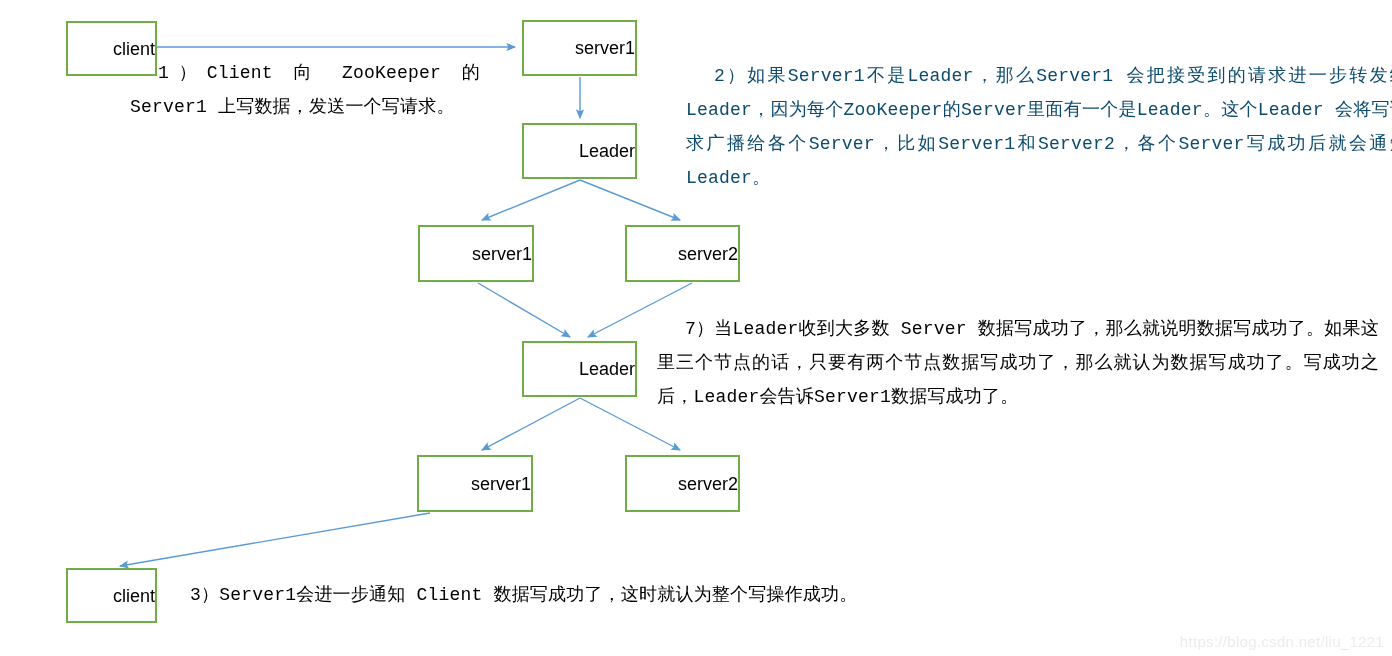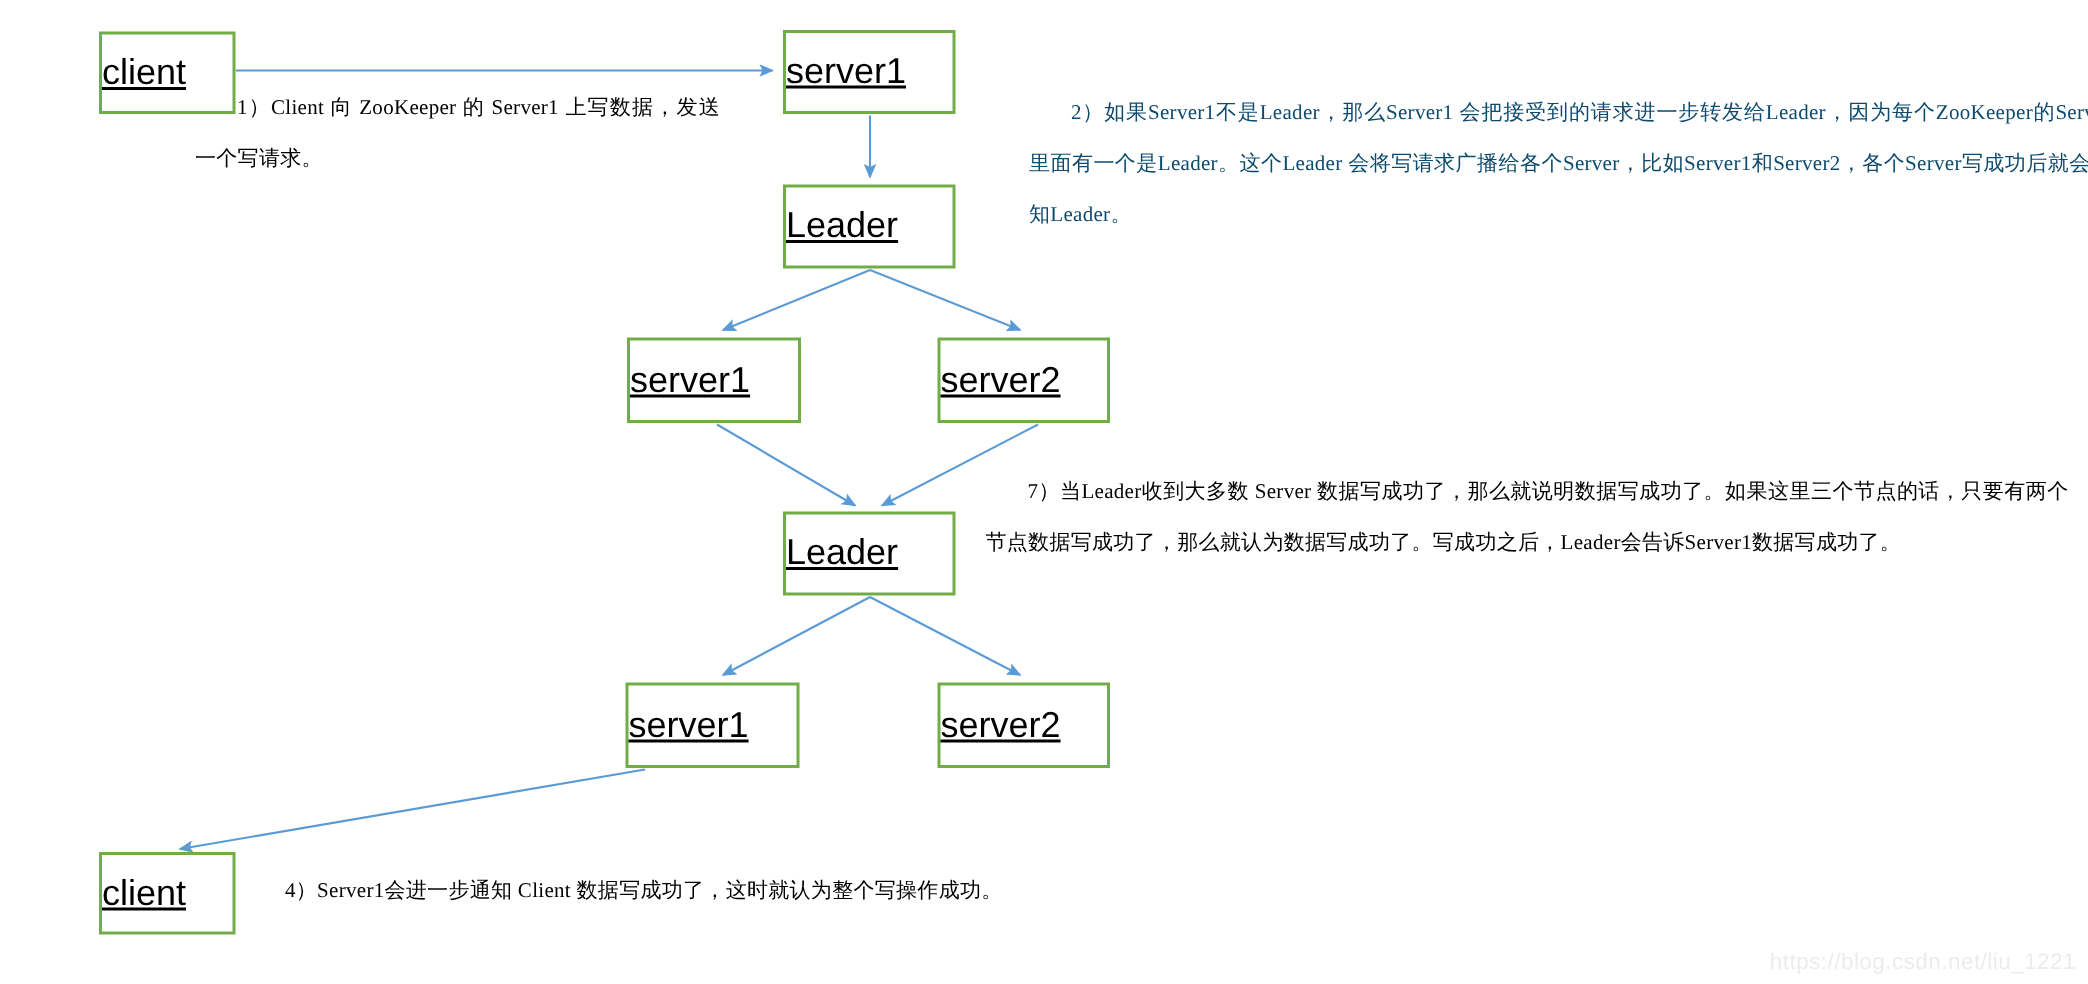--- a/index.html
+++ b/index.html
@@ -31,13 +31,12 @@
     background: #ffffff;
     display: flex;
     align-items: center;
-    justify-content: flex-start;
+    justify-content: flex-end;
     font-family: "Liberation Sans", "DejaVu Sans", sans-serif;
-    font-size: 24px;
+    font-size: 18px;
     color: #000000;
     letter-spacing: 0px;
     line-height: 1;
-    text-decoration: underline;
   }
   .note {
     position: absolute;

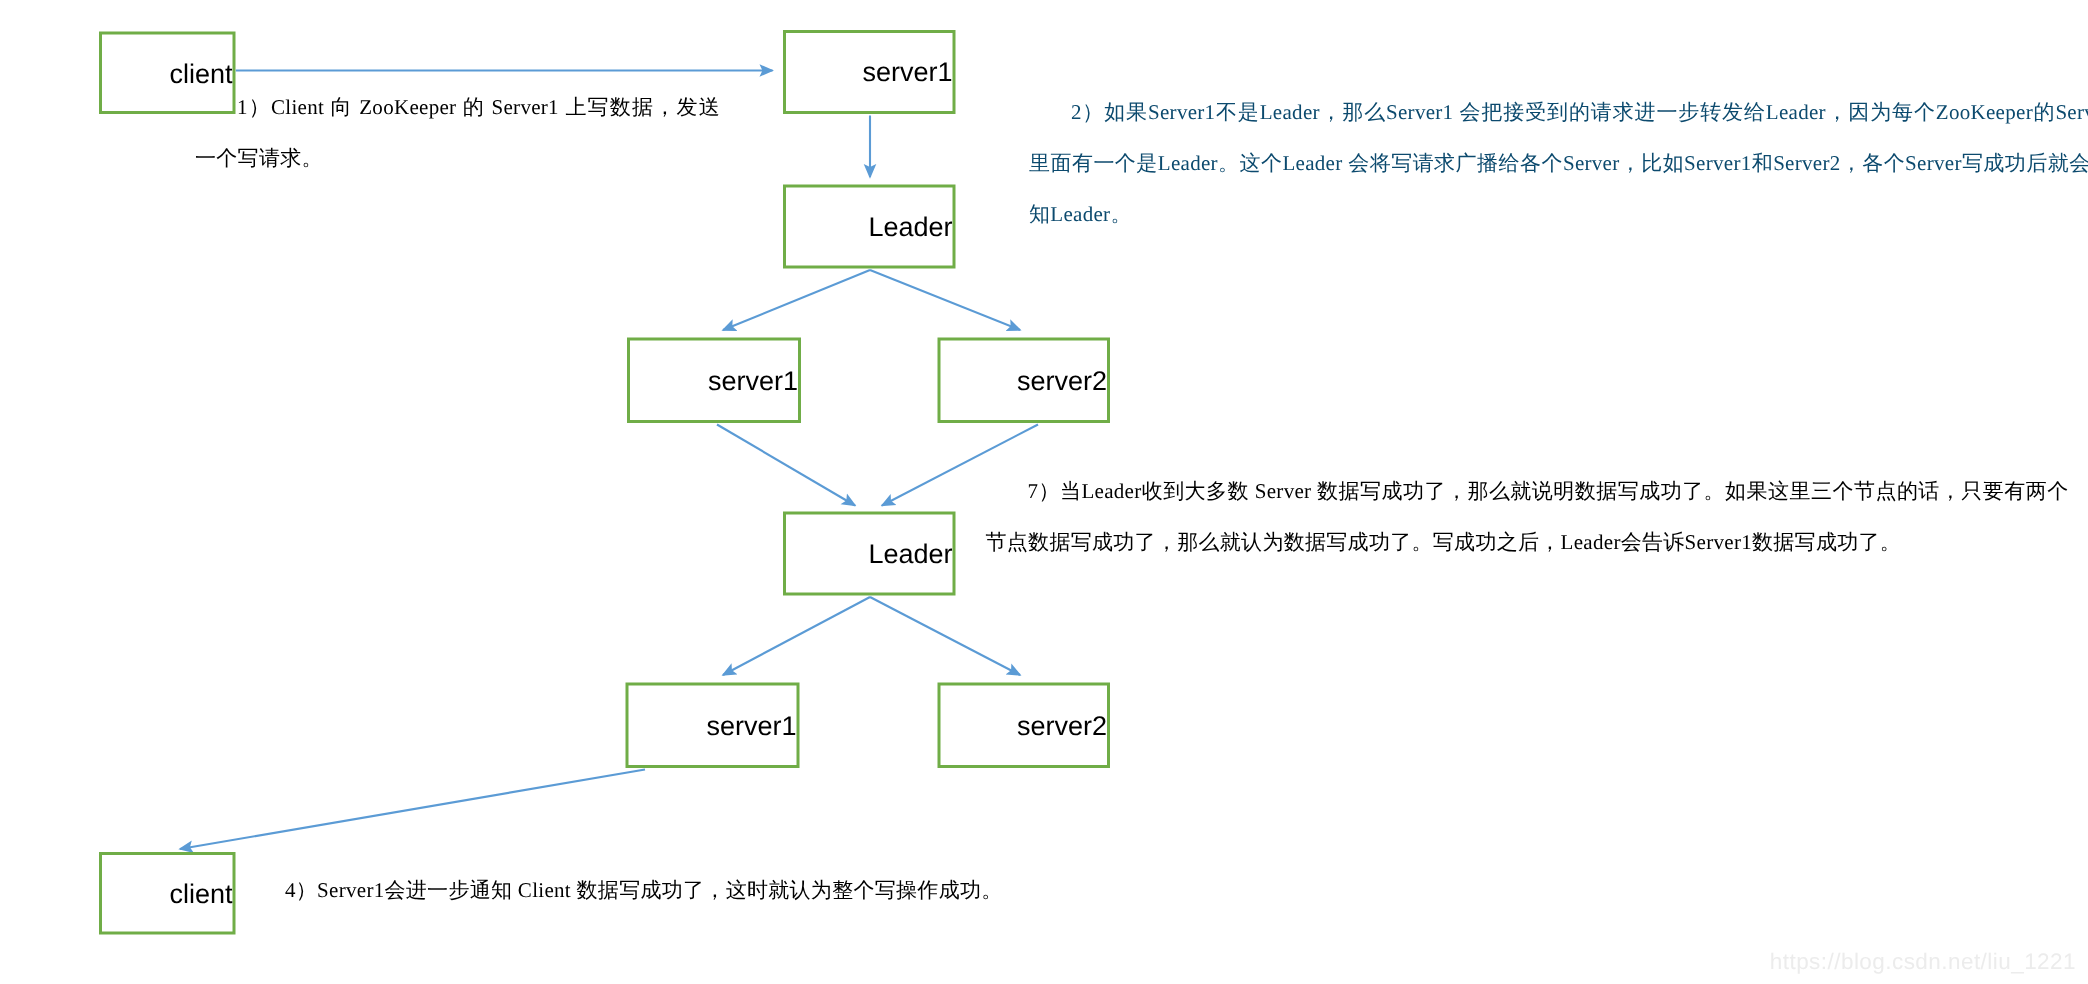--- a/index.html
+++ b/index.html
@@ -41,8 +41,8 @@
   .note {
     position: absolute;
     color: #000000;
-    font-family: Liberation Serif, serif;
-    font-size: 14px;
+    font-family: Liberation Mono, monospace;
+    font-size: 18px;
     line-height: 34px;
     text-align: justify;
     white-space: pre-wrap;

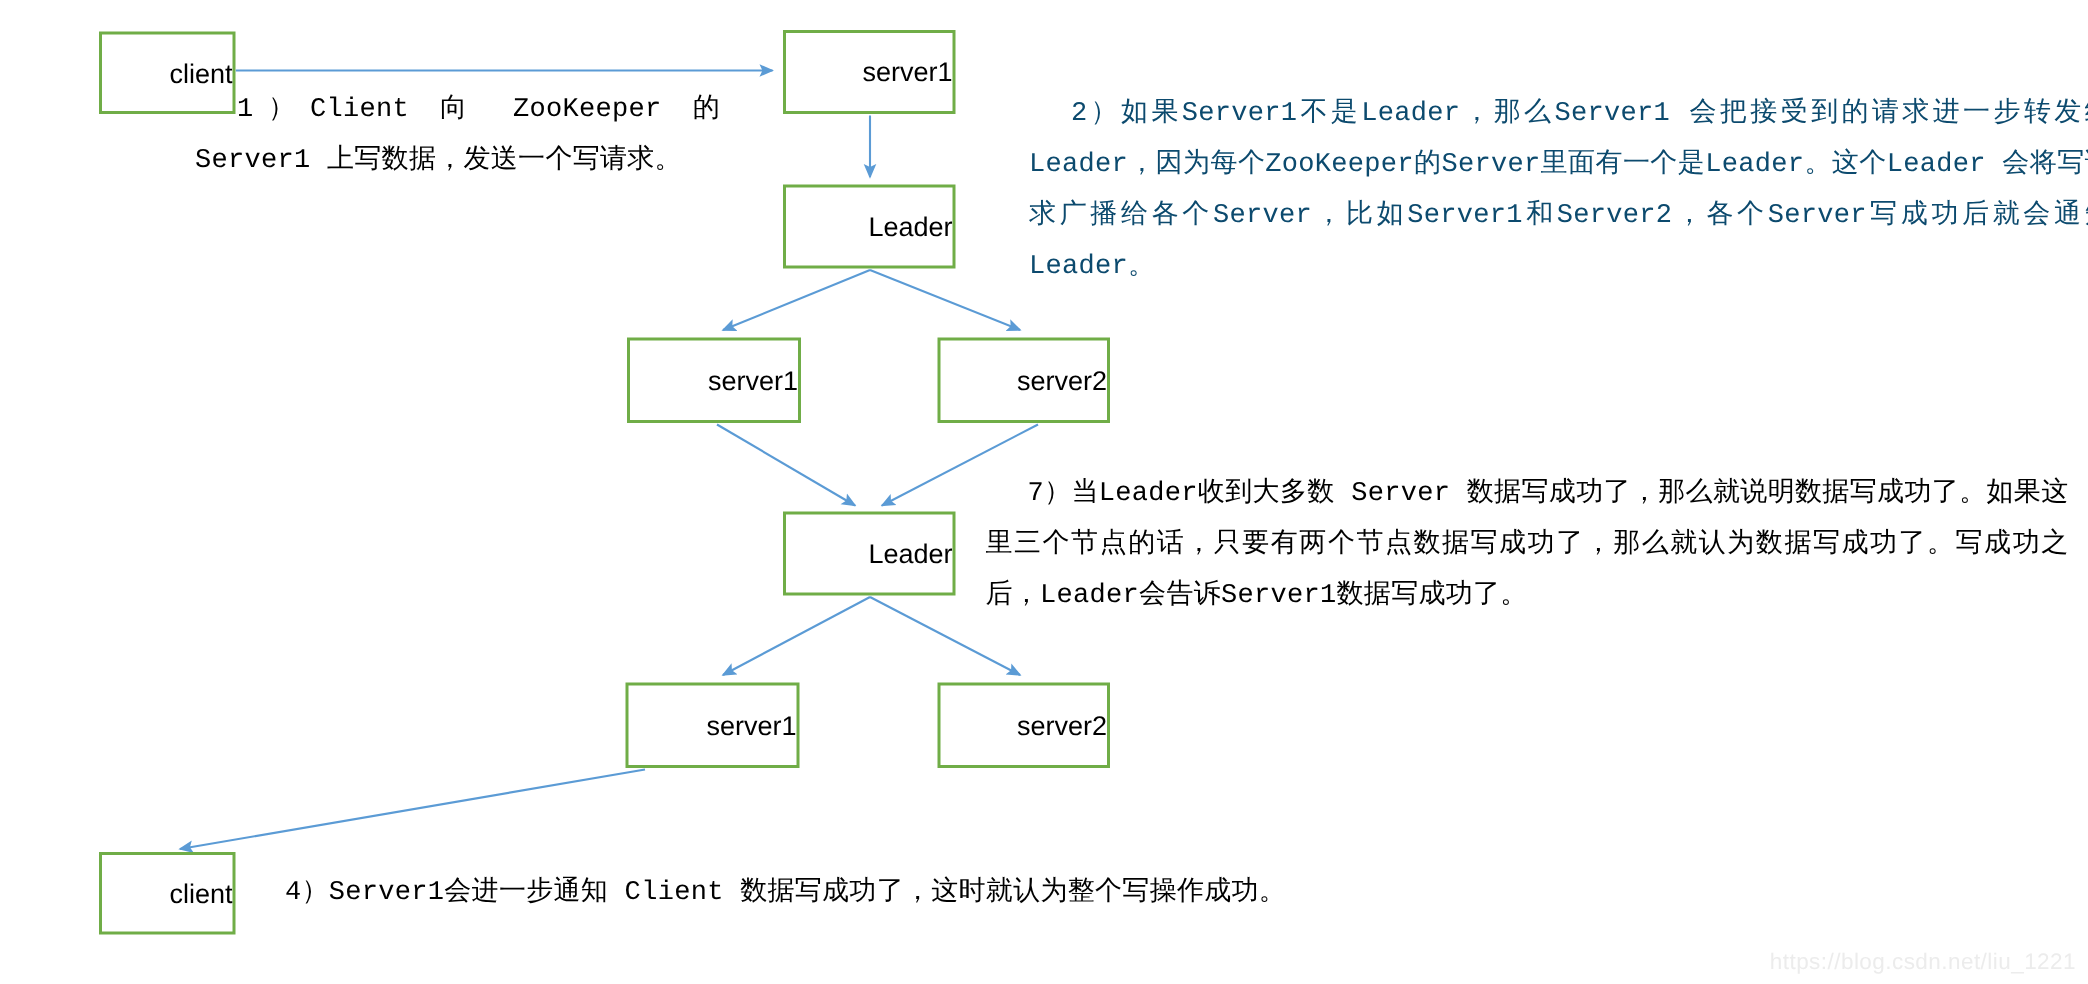--- a/index.html
+++ b/index.html
@@ -117,7 +117,7 @@
       <div class="note" style="left: 130px; top: 56px; width: 350px; text-indent: 28px; color: rgb(0, 0, 0);">1）Client 向 ZooKeeper 的 Server1 上写数据，发送一个写请求。</div>
       <div class="note" style="left: 686px; top: 47px; width: 722px; text-indent: 28px; color: #0c4a6e; margin-top: 12px;">2）如果Server1不是Leader，那么Server1 会把接受到的请求进一步转发给Leader，因为每个ZooKeeper的Server里面有一个是Leader。这个Leader 会将写请求广播给各个Server，比如Server1和Server2，各个Server写成功后就会通知Leader。</div>
       <div class="note" style="left: 657px; top: 312px; width: 722px; text-indent: 28px; color: rgb(0, 0, 0);">7）当Leader收到大多数 Server 数据写成功了，那么就说明数据写成功了。如果这里三个节点的话，只要有两个节点数据写成功了，那么就认为数据写成功了。写成功之后，Leader会告诉Server1数据写成功了。</div>
-      <div class="note" style="left: 190px; top: 578px; width: 720px; text-indent: 0px; color: rgb(0, 0, 0);">4）Server1会进一步通知 Client 数据写成功了，这时就认为整个写操作成功。</div>
+      <div class="note" style="left: 190px; top: 578px; width: 720px; text-indent: 0px; color: rgb(0, 0, 0);">3）Server1会进一步通知 Client 数据写成功了，这时就认为整个写操作成功。</div>
     </div>
 
   <div class="watermark">https://blog.csdn.net/liu_1221</div>

